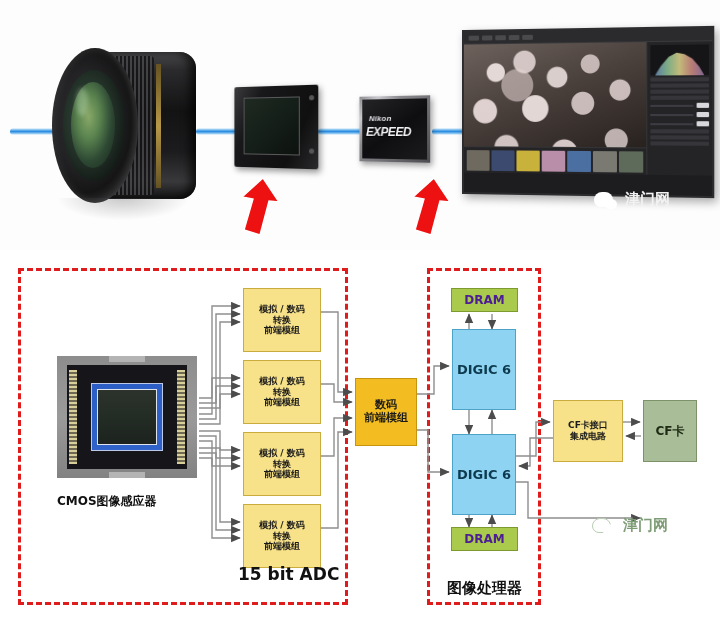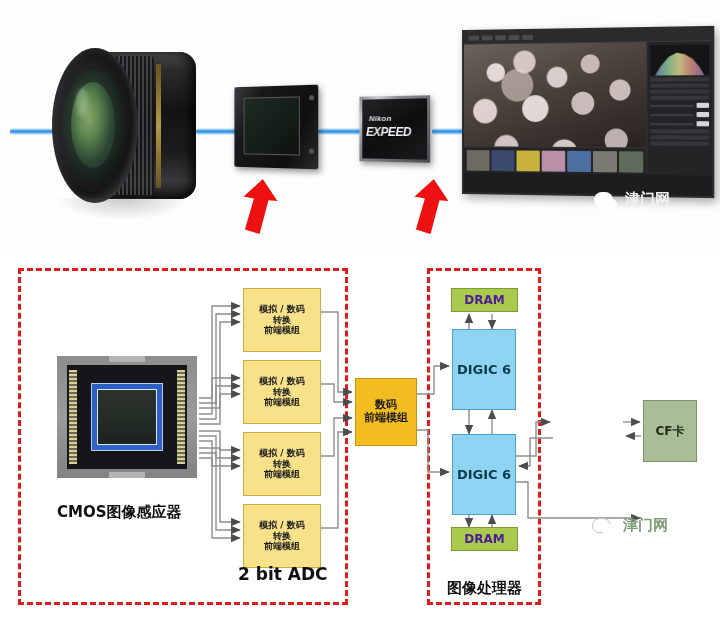--- a/index.html
+++ b/index.html
@@ -600,6 +600,10 @@
       <span>DRAM</span>
     </div>
 
+    <div class="node cfic">
+      <span class="note">CF卡接口</span>
+      <span class="note">集成电路</span>
+    </div>
     <div class="node card" id="card-cf">
       <span>CF卡</span>
     </div>

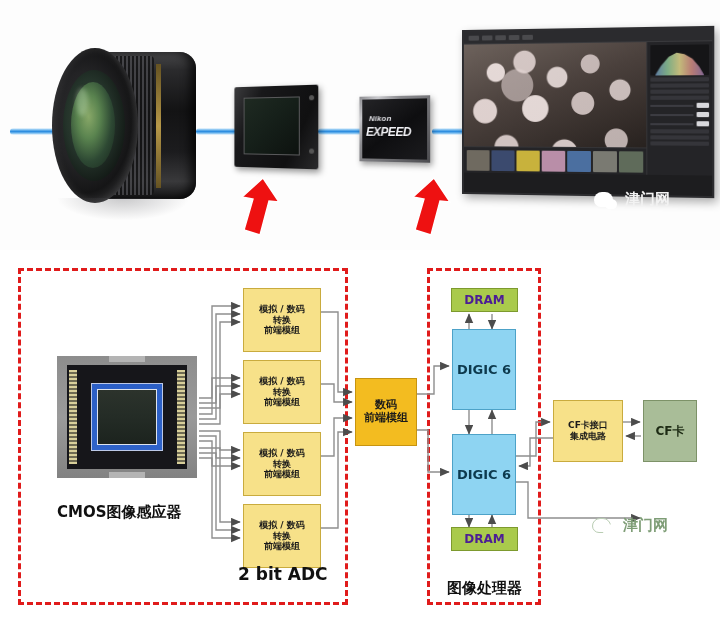--- a/index.html
+++ b/index.html
@@ -289,7 +289,7 @@
     font-family: "DejaVu Sans", "Liberation Sans", sans-serif;
     white-space: nowrap;
   }
-  #label-cmos { left: 57px;  top: 253px; font-size: 15px; }
+  #label-cmos { left: 57px;  top: 243px; font-size: 12px; }
   #label-adc  { left: 238px; top: 314px; font-size: 17px; }
   #label-ip   { left: 447px; top: 329px; font-size: 15px; }
 

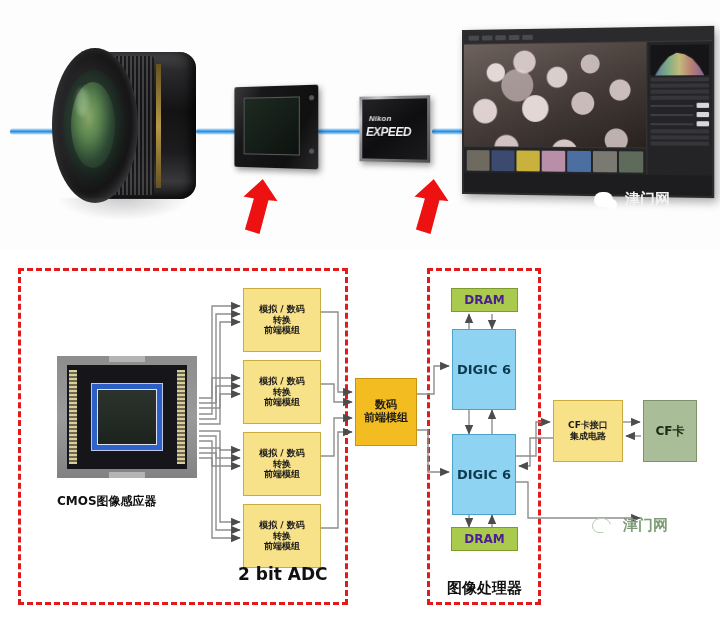--- a/index.html
+++ b/index.html
@@ -609,7 +609,7 @@
     </div>
 
     <div class="dashed-label" id="label-cmos">CMOS图像感应器</div>
-    <div class="dashed-label" id="label-adc">2 bit ADC</div>
+    <div class="dashed-label" id="label-adc">15 bit ADC</div>
     <div class="dashed-label" id="label-ip">图像处理器</div>
   </div>
 

